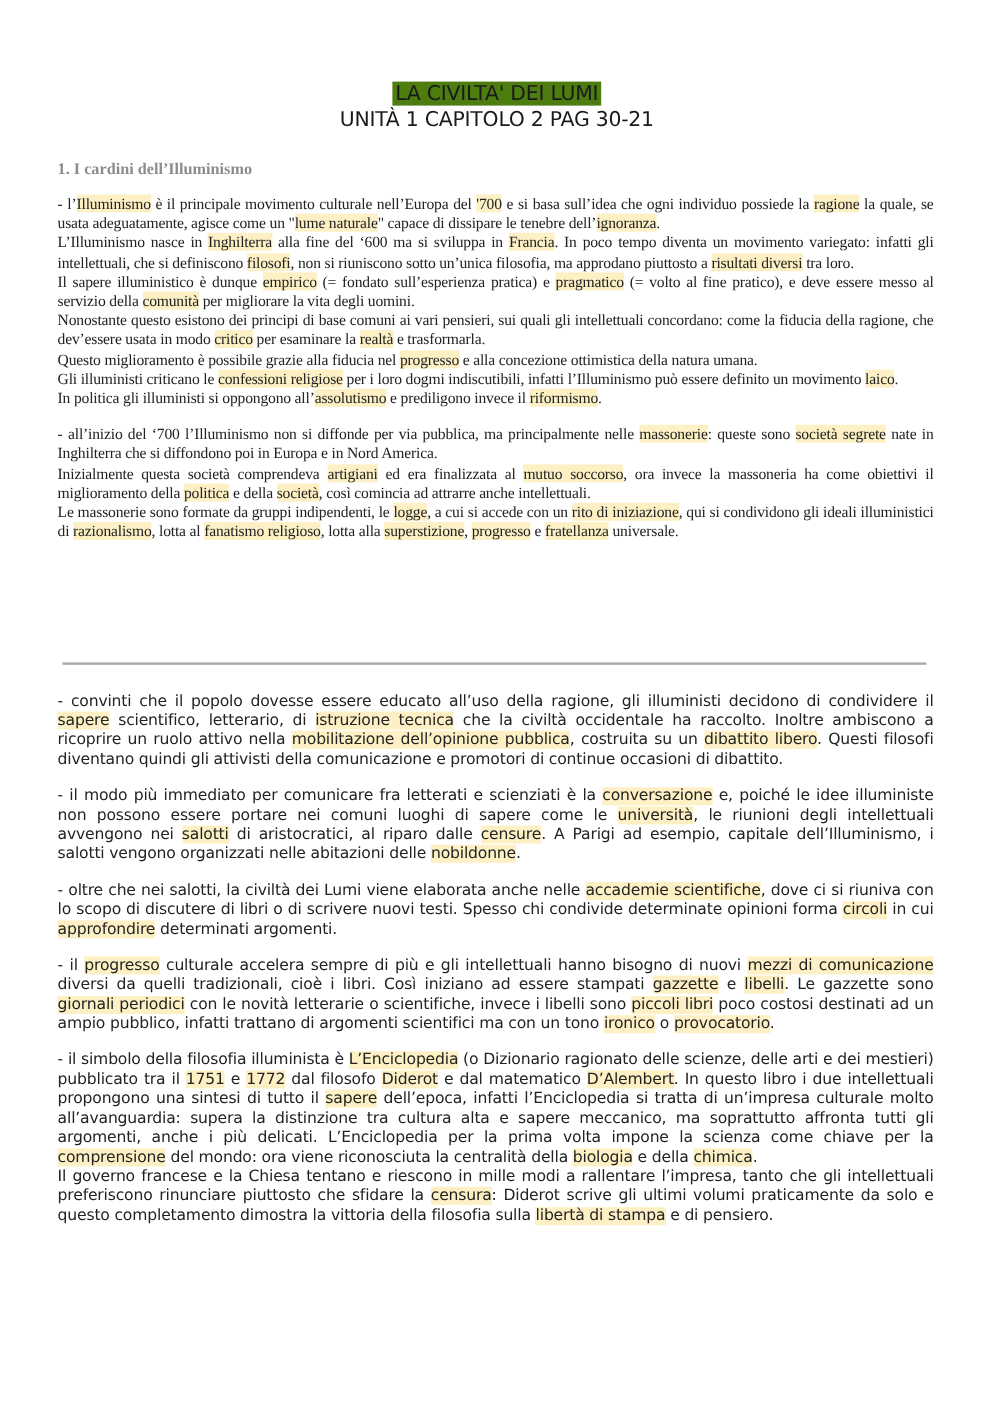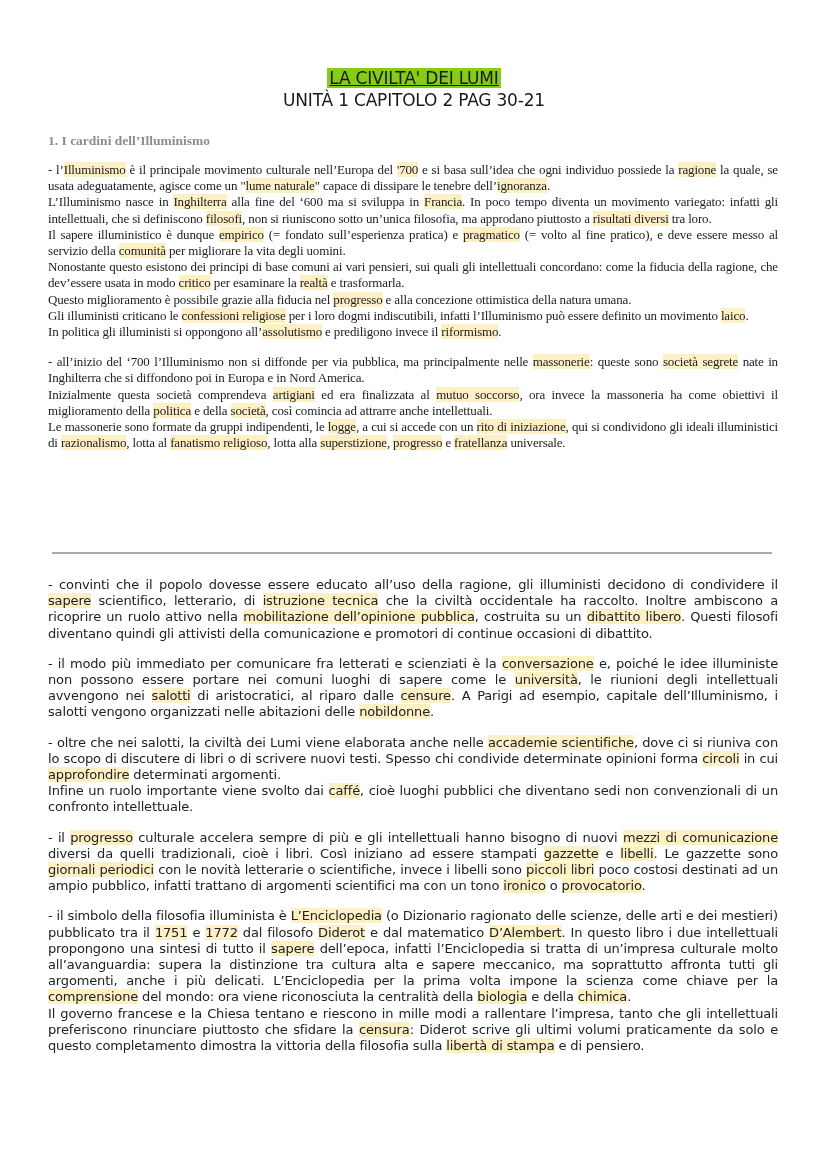--- a/index.html
+++ b/index.html
@@ -11,7 +11,7 @@
   .page { position: relative; width: 828px; height: 1169px; }
   .title-block { position: absolute; top: 67px; left: 0; width: 828px; text-align: center; }
   .title-line { font-size: 17px; line-height: 22px; color: #1a1a1a; letter-spacing: -0.2px; }
-  .title-line .hl { background: #84cc16; padding: 0 2px; text-decoration: underline; }
+  .title-line .hl { background: #4d7c0f; padding: 0 2px; }
   .section { position: absolute; left: 48px; width: 730px; }
   .section-heading { font-size: 13.5px; color: #8c8c8c; margin: 0 0 12px 0; line-height: 18px; }
   .para { font-size: 13px; line-height: 16.2px; text-align: justify; margin: 0; letter-spacing: -0.15px; }

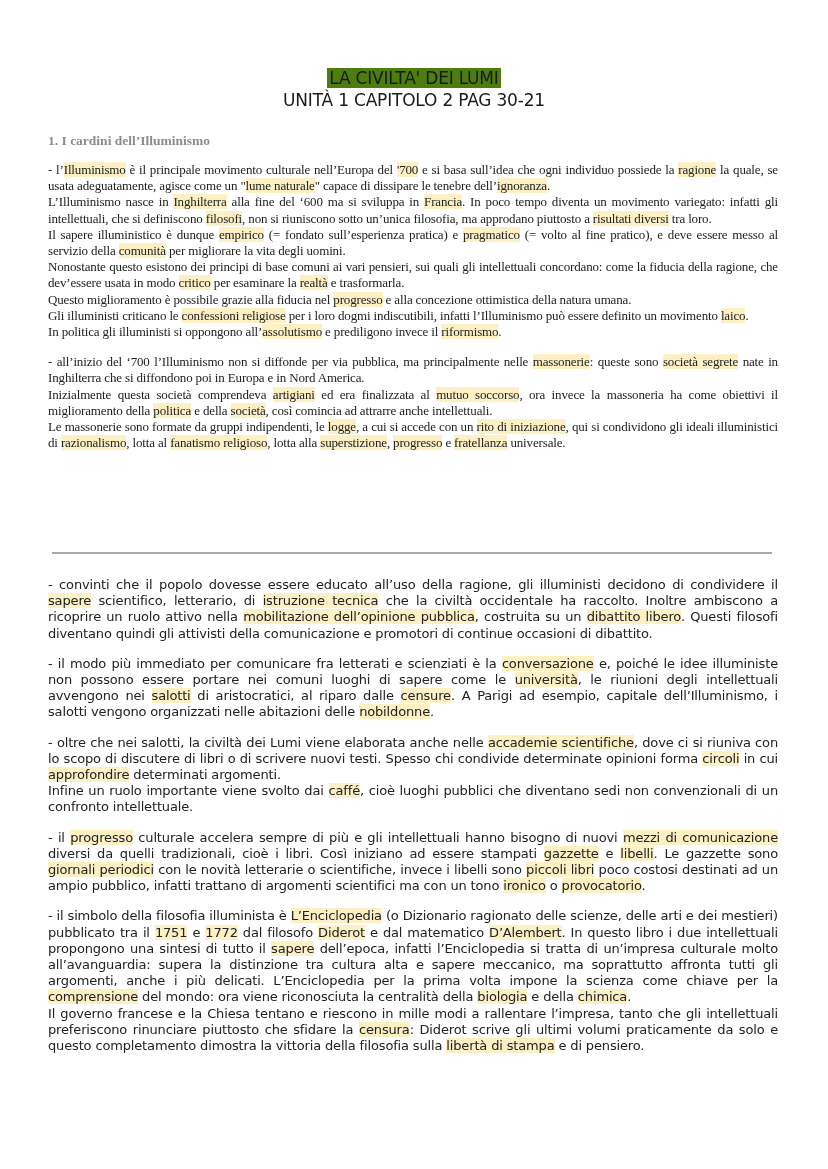--- a/index.html
+++ b/index.html
@@ -60,7 +60,6 @@
         </div>
         <div class="block">
           <p class="para"><span>- oltre che nei salotti, la civiltà dei Lumi viene elaborata anche nelle </span><span class="hl">accademie scientifiche</span><span>, dove ci si riuniva con lo scopo di discutere di libri o di scrivere nuovi testi. Spesso chi condivide determinate opinioni forma </span><span class="hl">circoli</span><span> in cui </span><span class="hl">approfondire</span><span> determinati argomenti.</span></p>
-          <p class="para"><span>Infine un ruolo importante viene svolto dai </span><span class="hl">caffé</span><span>, cioè luoghi pubblici che diventano sedi non convenzionali di un confronto intellettuale.</span></p>
         </div>
         <div class="block">
           <p class="para"><span>- il </span><span class="hl">progresso</span><span> culturale accelera sempre di più e gli intellettuali hanno bisogno di nuovi </span><span class="hl">mezzi di comunicazione</span><span> diversi da quelli tradizionali, cioè i libri. Così iniziano ad essere stampati </span><span class="hl">gazzette</span><span> e </span><span class="hl">libelli</span><span>. Le gazzette sono </span><span class="hl">giornali periodici</span><span> con le novità letterarie o scientifiche, invece i libelli sono </span><span class="hl">piccoli libri</span><span> poco costosi destinati ad un ampio pubblico, infatti trattano di argomenti scientifici ma con un tono </span><span class="hl">ironico</span><span> o </span><span class="hl">provocatorio</span><span>.</span></p>

